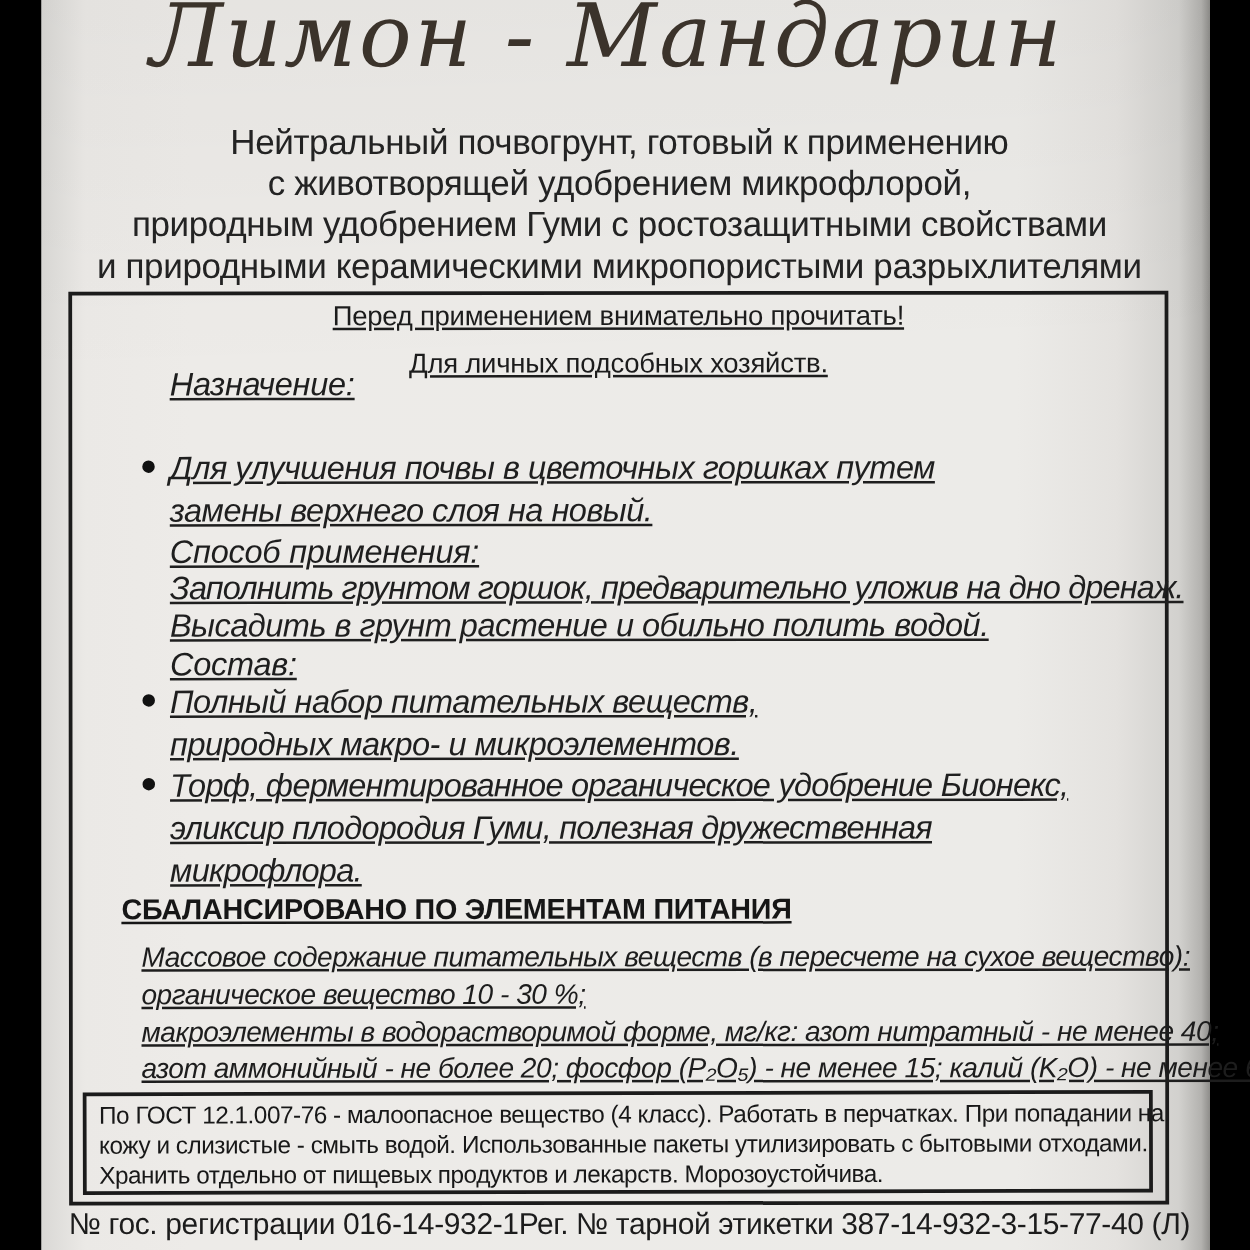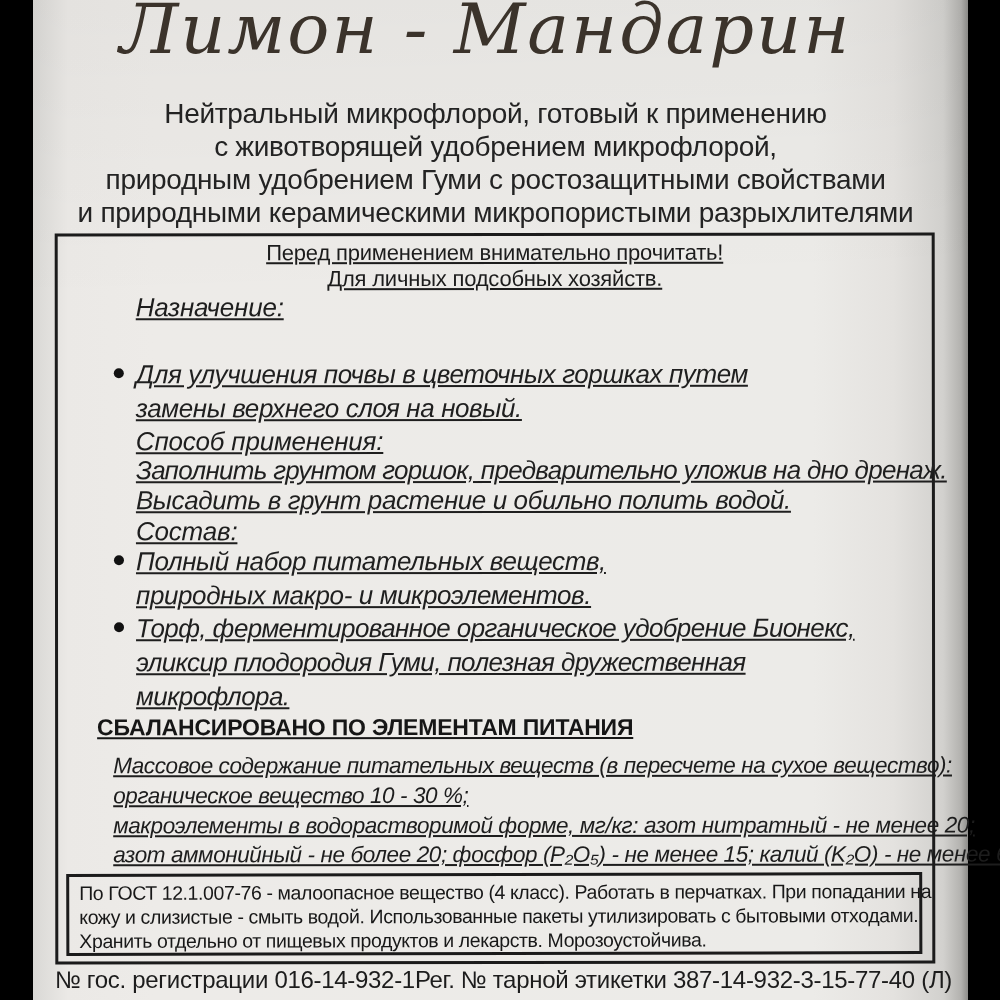--- a/index.html
+++ b/index.html
@@ -99,7 +99,7 @@
   <div class="title">Лимон - Мандарин</div>
 
   <div class="subtitle">
-    <div class="line">Нейтральный микрофлорой, готовый к применению</div>
+    <div class="line">Нейтральный почвогрунт, готовый к применению</div>
     <div class="line">с животворящей удобрением микрофлорой,</div>
     <div class="line">природным удобрением Гуми с ростозащитными свойствами</div>
     <div class="line">и природными керамическими микропористыми разрыхлителями</div>

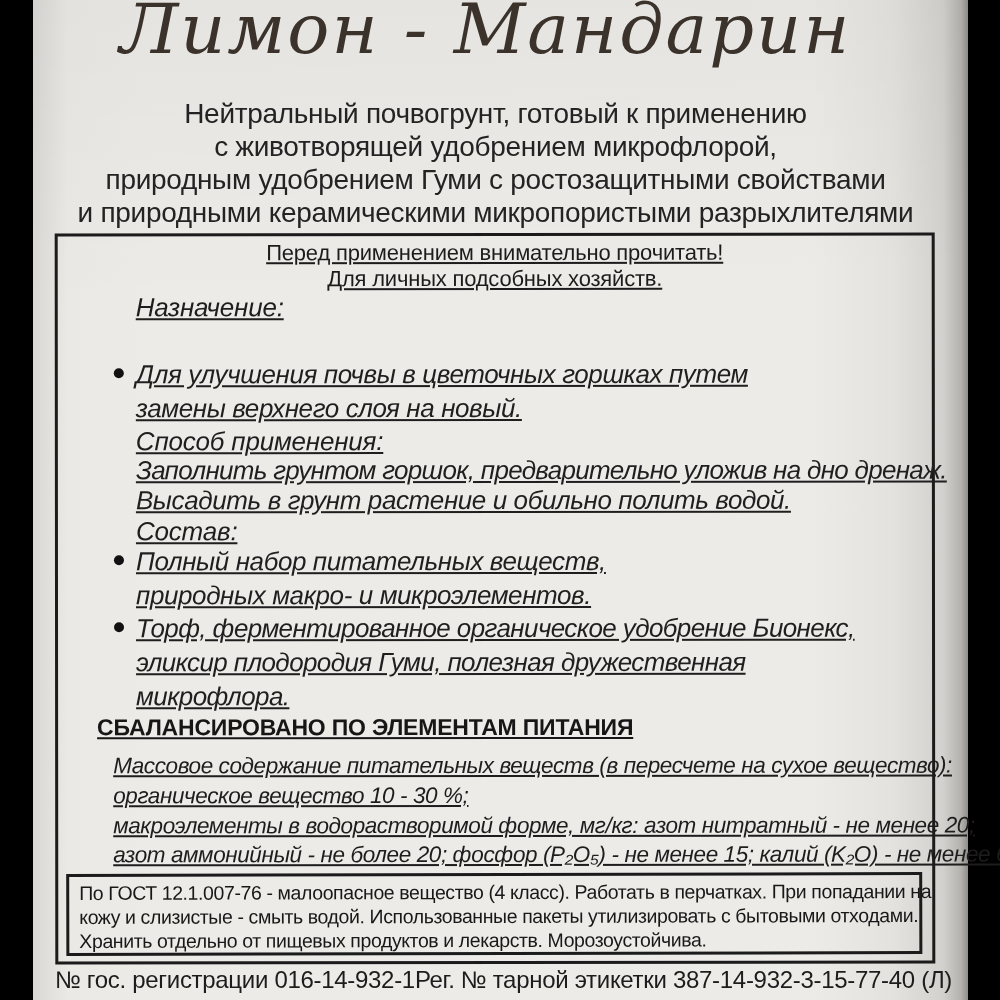--- a/index.html
+++ b/index.html
@@ -108,7 +108,7 @@
   <div class="main-box">
 
     <div class="abs center notice" style="top:4px;">Перед применением внимательно прочитать!</div>
-    <div class="abs center notice" style="top:30px;">Для личных подсобных хозяйств.</div>
+    <div class="abs center notice" style="top:42px;">Для личных подсобных хозяйств.</div>
 
     <div class="abs heading-it" style="top:56px; left:78px;">Назначение:</div>
 

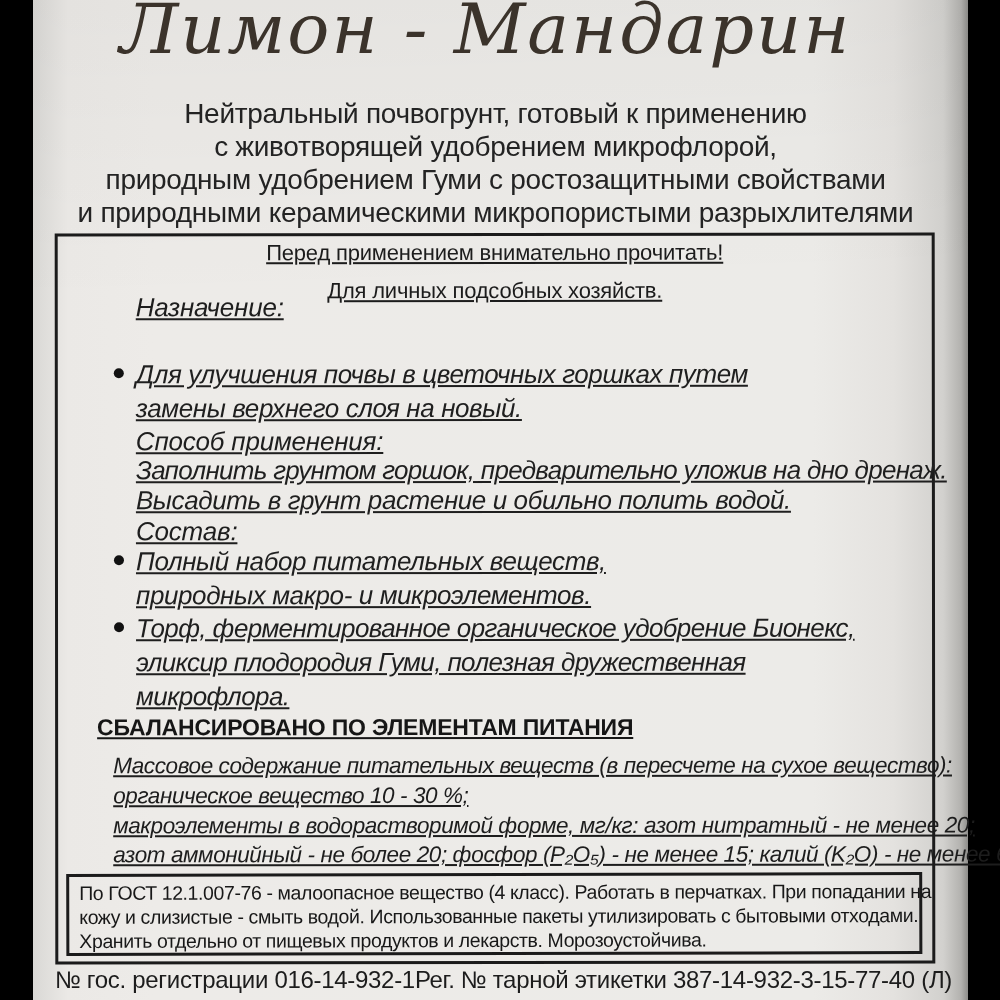--- a/index.html
+++ b/index.html
@@ -139,7 +139,7 @@
 
     <div class="abs nutrient" style="top:517px; left:55px;">Массовое содержание питательных веществ (в пересчете на сухое вещество):</div>
     <div class="abs nutrient" style="top:547px; left:55px;">органическое вещество  10 - 30 %;</div>
-    <div class="abs nutrient" style="top:577px; left:55px;">макроэлементы в водорастворимой форме, мг/кг: азот нитратный - не менее 20;</div>
+    <div class="abs nutrient" style="top:577px; left:55px;">макроэлементы в водорастворимой форме, мг/кг: азот нитратный - не менее 40;</div>
     <div class="abs nutrient" style="top:606px; left:55px;">азот аммонийный - не более 20; фосфор (P₂O₅) - не менее 15; калий (K₂O) - не менее 65.</div>
 
     <div class="safety-box">

